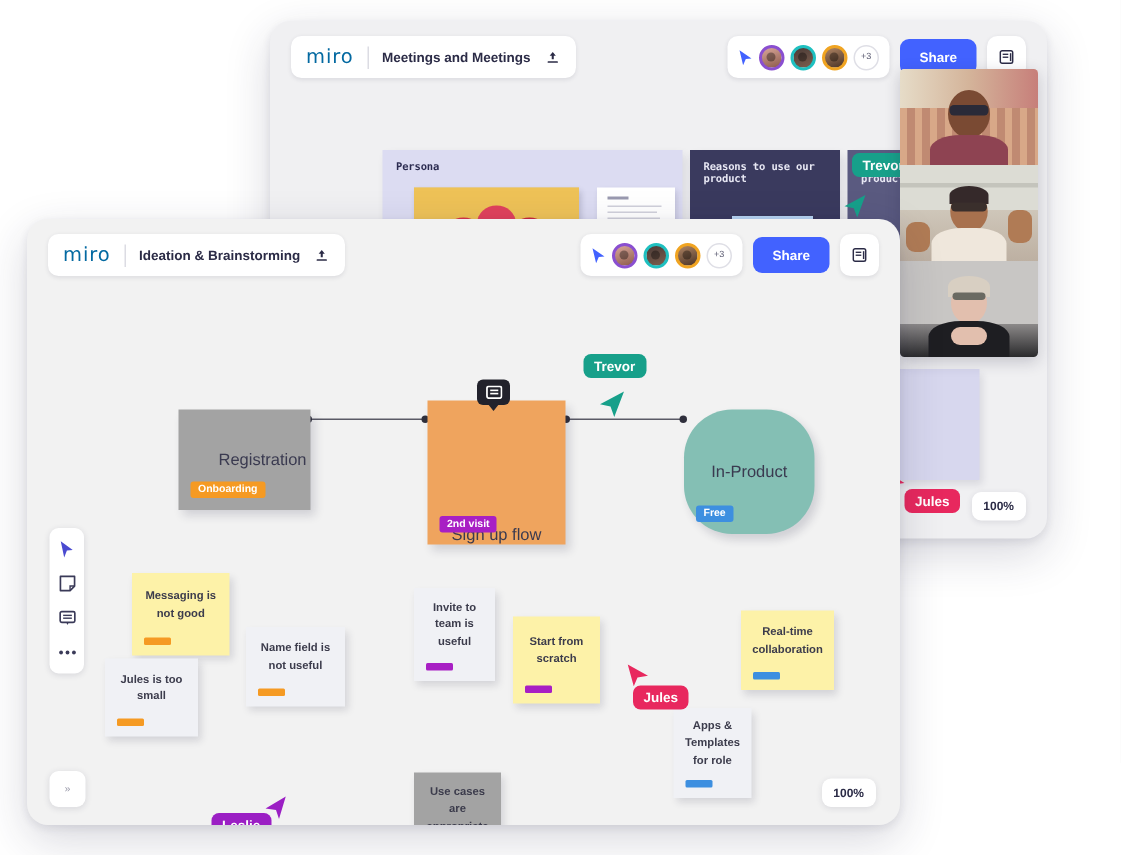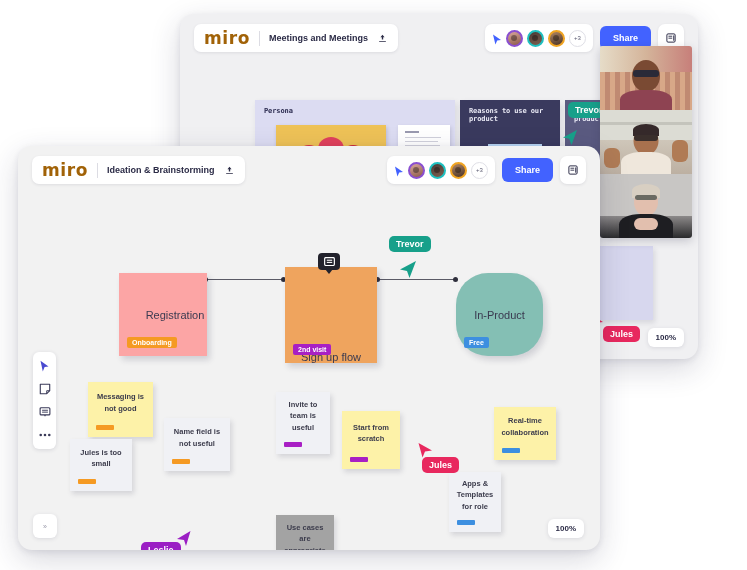--- a/index.html
+++ b/index.html
@@ -40,8 +40,8 @@
   }
   .brand-logo {
     font-family: "DejaVu Sans", sans-serif;
-    font-weight: 700; font-size: 17px; letter-spacing: 0.6px;
-    color: #a16207;
+    font-weight: 400; font-size: 13px; letter-spacing: 0.6px;
+    color: #0369a1;
   }
   .brand-sep { width: 1px; height: 15px; background: #dcdce3; margin: 0 9px; }
   .board-title {

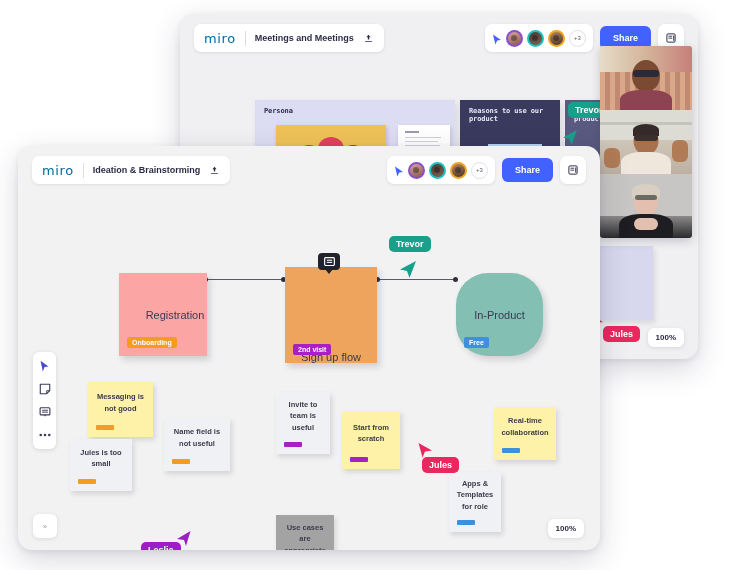--- a/index.html
+++ b/index.html
@@ -433,7 +433,7 @@
       <div class="dot" style="left:357px; top:85px;"></div>
       <div class="dot" style="left:435px; top:85px;"></div>
 
-      <div class="flow-box" style="left:101px; top:81px; width:88px; height:83px; background:#fca5a5;padding-left:24px;">
+      <div class="flow-box" style="left:101px; top:81px; width:88px; height:67px; background:#a3a3a3;padding-left:24px;">
         <span class="flow-label">Registration</span>
         <span class="flow-tag" style="background:#f59a23;">Onboarding</span>
       </div>

